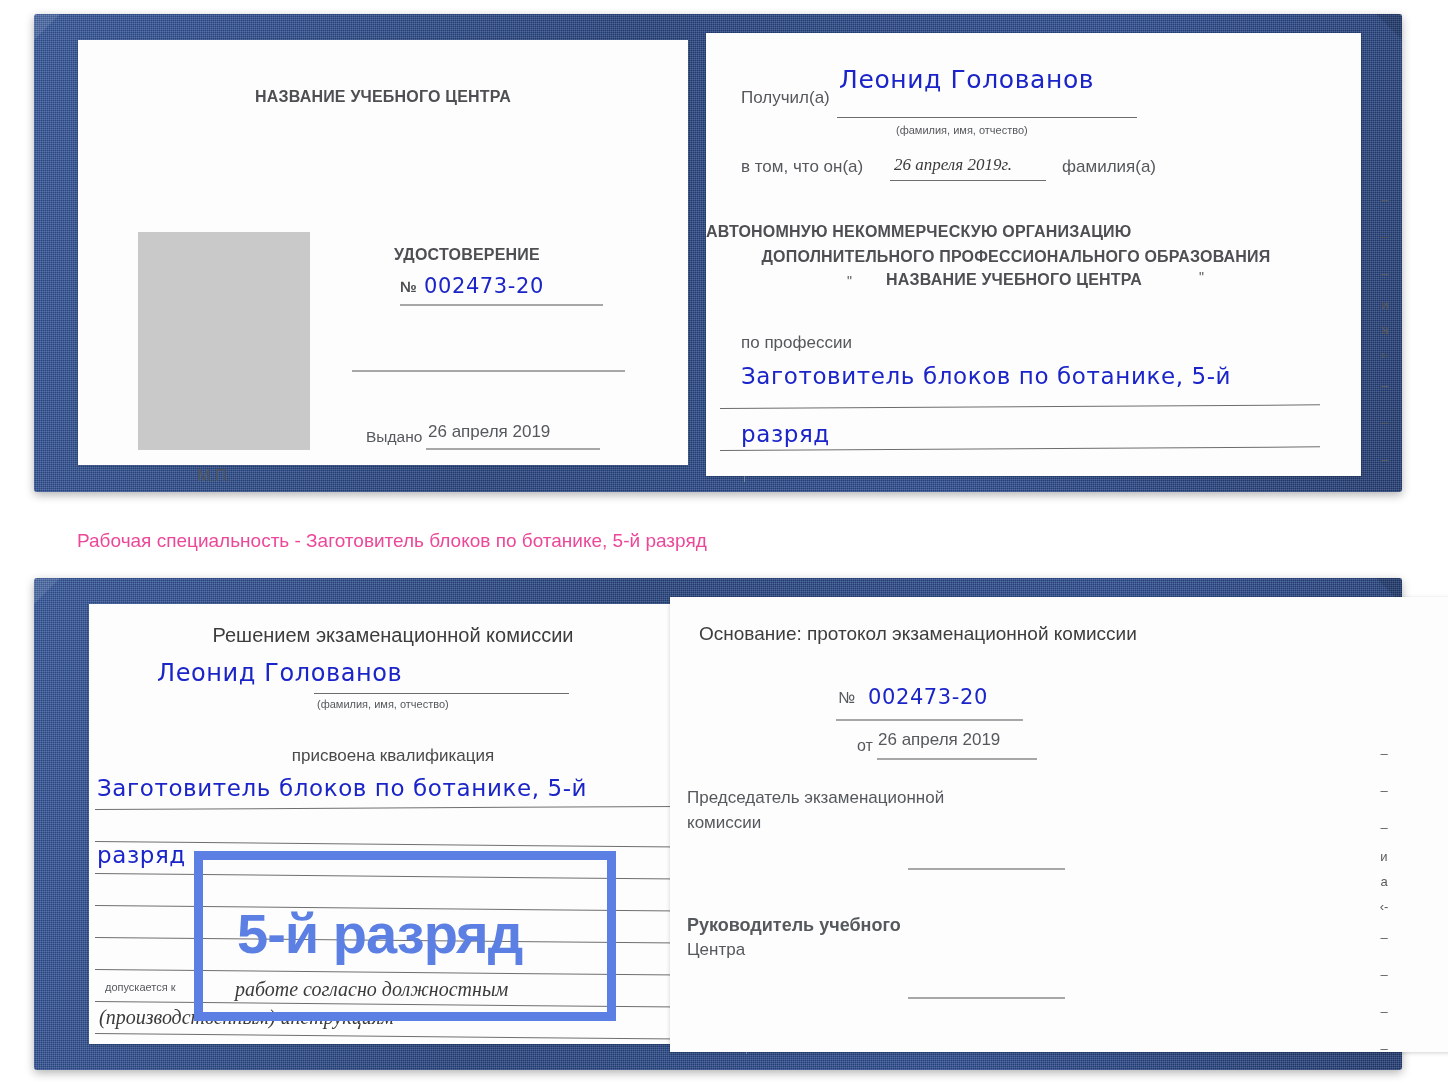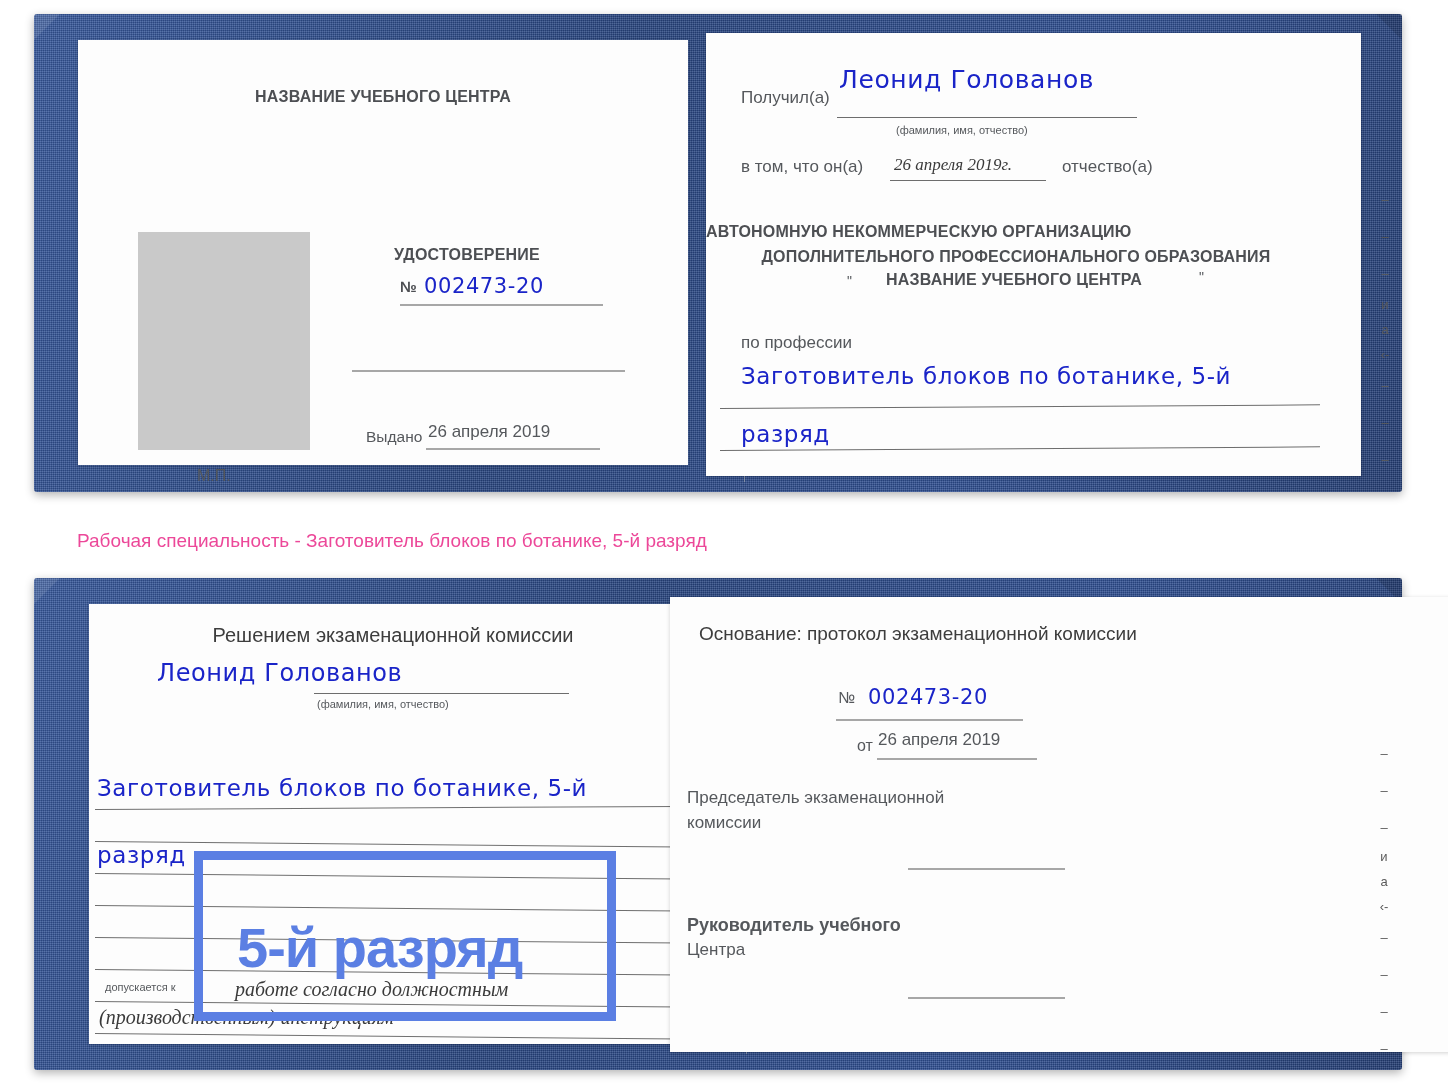--- a/index.html
+++ b/index.html
@@ -129,7 +129,7 @@
     <div class="pg lbl" style="left:35px;top:124px;font-size:17px;">в том, что он(а)</div>
     <div class="pg ital" style="left:188px;top:122px;font-size:17px;text-align:right;">26 апреля 2019г.</div>
     <span class="rule dark" style="left:184px;top:147px;width:156px;"></span>
-    <div class="pg lbl" style="left:356px;top:124px;font-size:17px;">отчество(а)</div>
+    <div class="pg lbl" style="left:356px;top:124px;font-size:17px;">фамилия(а)</div>
 
     <div class="pg lbl-b" style="left:0;top:190px;width:620px;text-align:left;">АВТОНОМНУЮ НЕКОММЕРЧЕСКУЮ ОРГАНИЗАЦИЮ</div>
     <div class="pg lbl-b" style="left:0;top:215px;width:620px;text-align:center;">ДОПОЛНИТЕЛЬНОГО ПРОФЕССИОНАЛЬНОГО ОБРАЗОВАНИЯ</div>

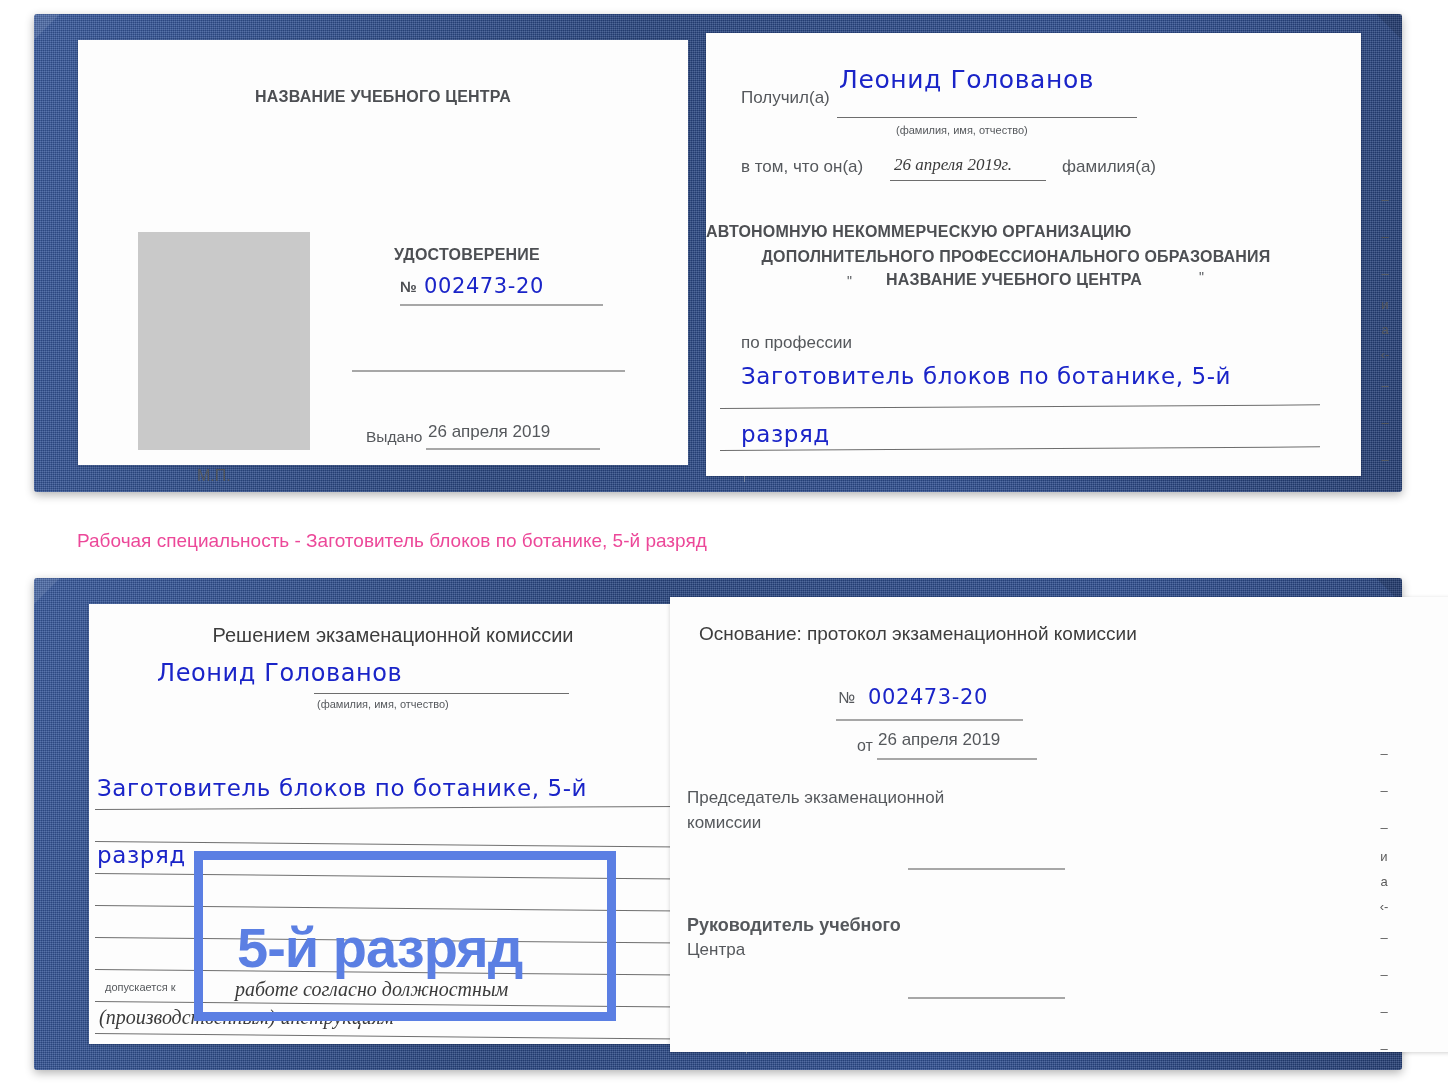--- a/index.html
+++ b/index.html
@@ -182,6 +182,7 @@
     <span class="rule dark" style="left:225px;top:89px;width:255px;"></span>
     <div class="pg tiny" style="left:228px;top:94px;">(фамилия, имя, отчество)</div>
 
+    <div class="pg" style="left:0;top:142px;width:100%;text-align:center;font-size:17px;color:#4a4a4a;">присвоена квалификация</div>
 
     <div class="pg hand" style="left:8px;top:171px;font-size:23px;">Заготовитель блоков по ботанике, 5-й</div>
     <div class="pg hand" style="left:8px;top:238px;font-size:23px;">разряд</div>

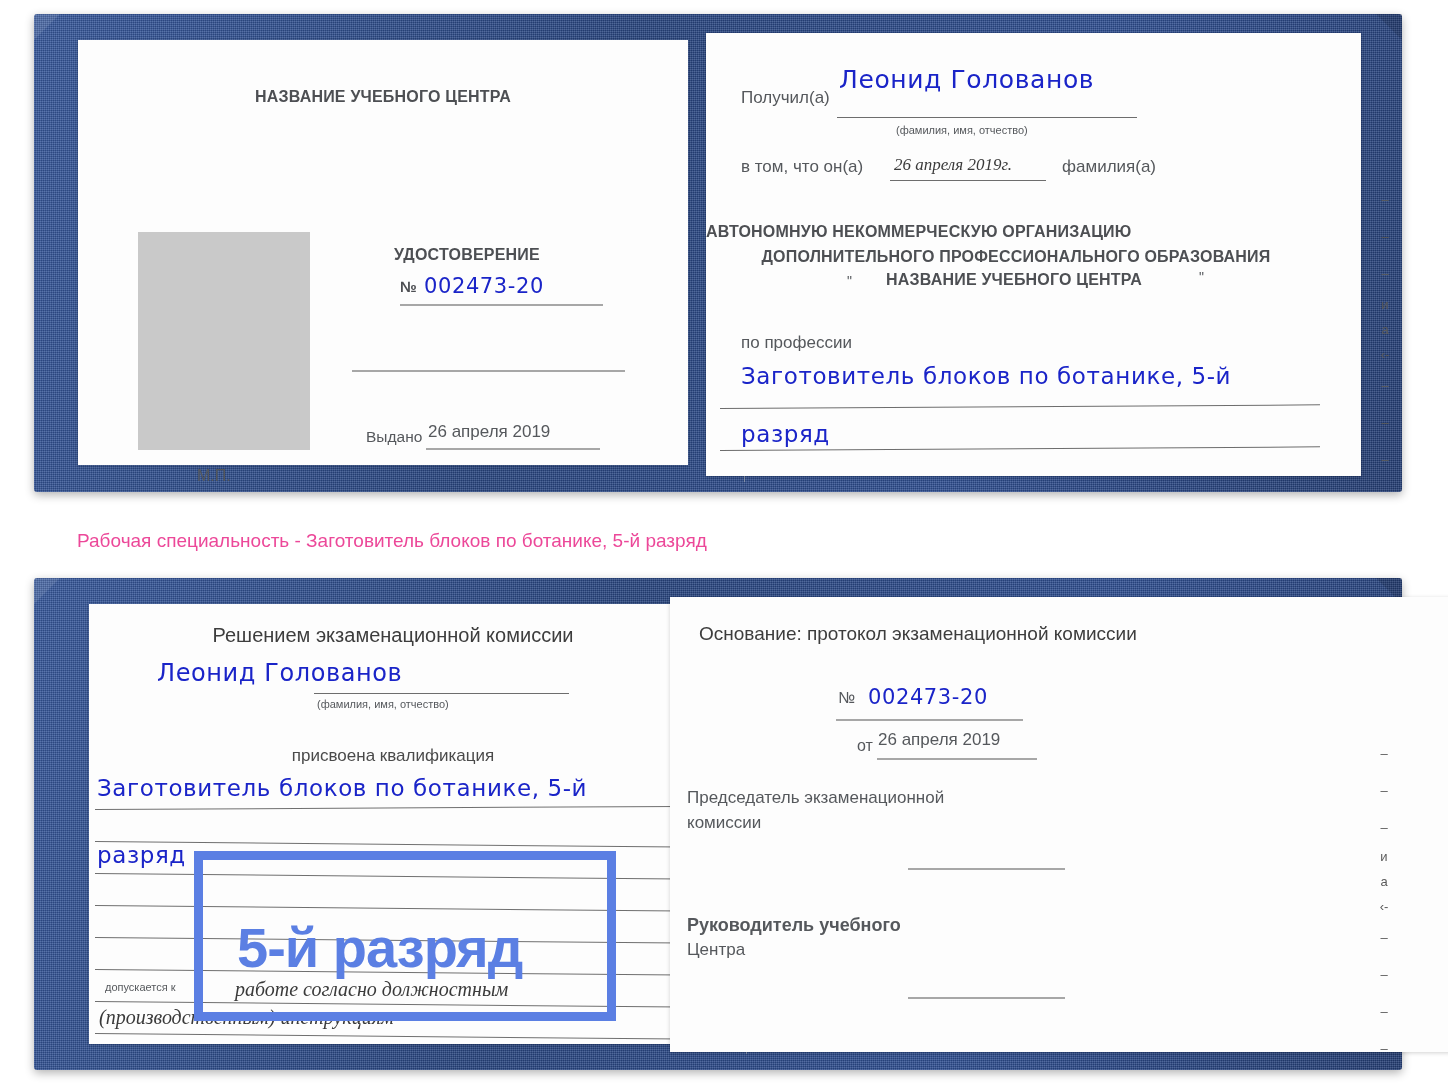--- a/index.html
+++ b/index.html
@@ -192,7 +192,7 @@
     <div class="pg ital" style="left:10px;top:402px;font-size:20px;">(производственным) инструкциям</div>
 
     <div class="hl-box" style="left:105px;top:247px;width:404px;height:152px;"></div>
-    <div class="hl-text" style="left:148px;top:311px;text-align:right;">5-й разряд</div>
+    <div class="hl-text" style="left:148px;top:297px;text-align:right;">5-й разряд</div>
   </div>
 
   <span class="spine"></span>

